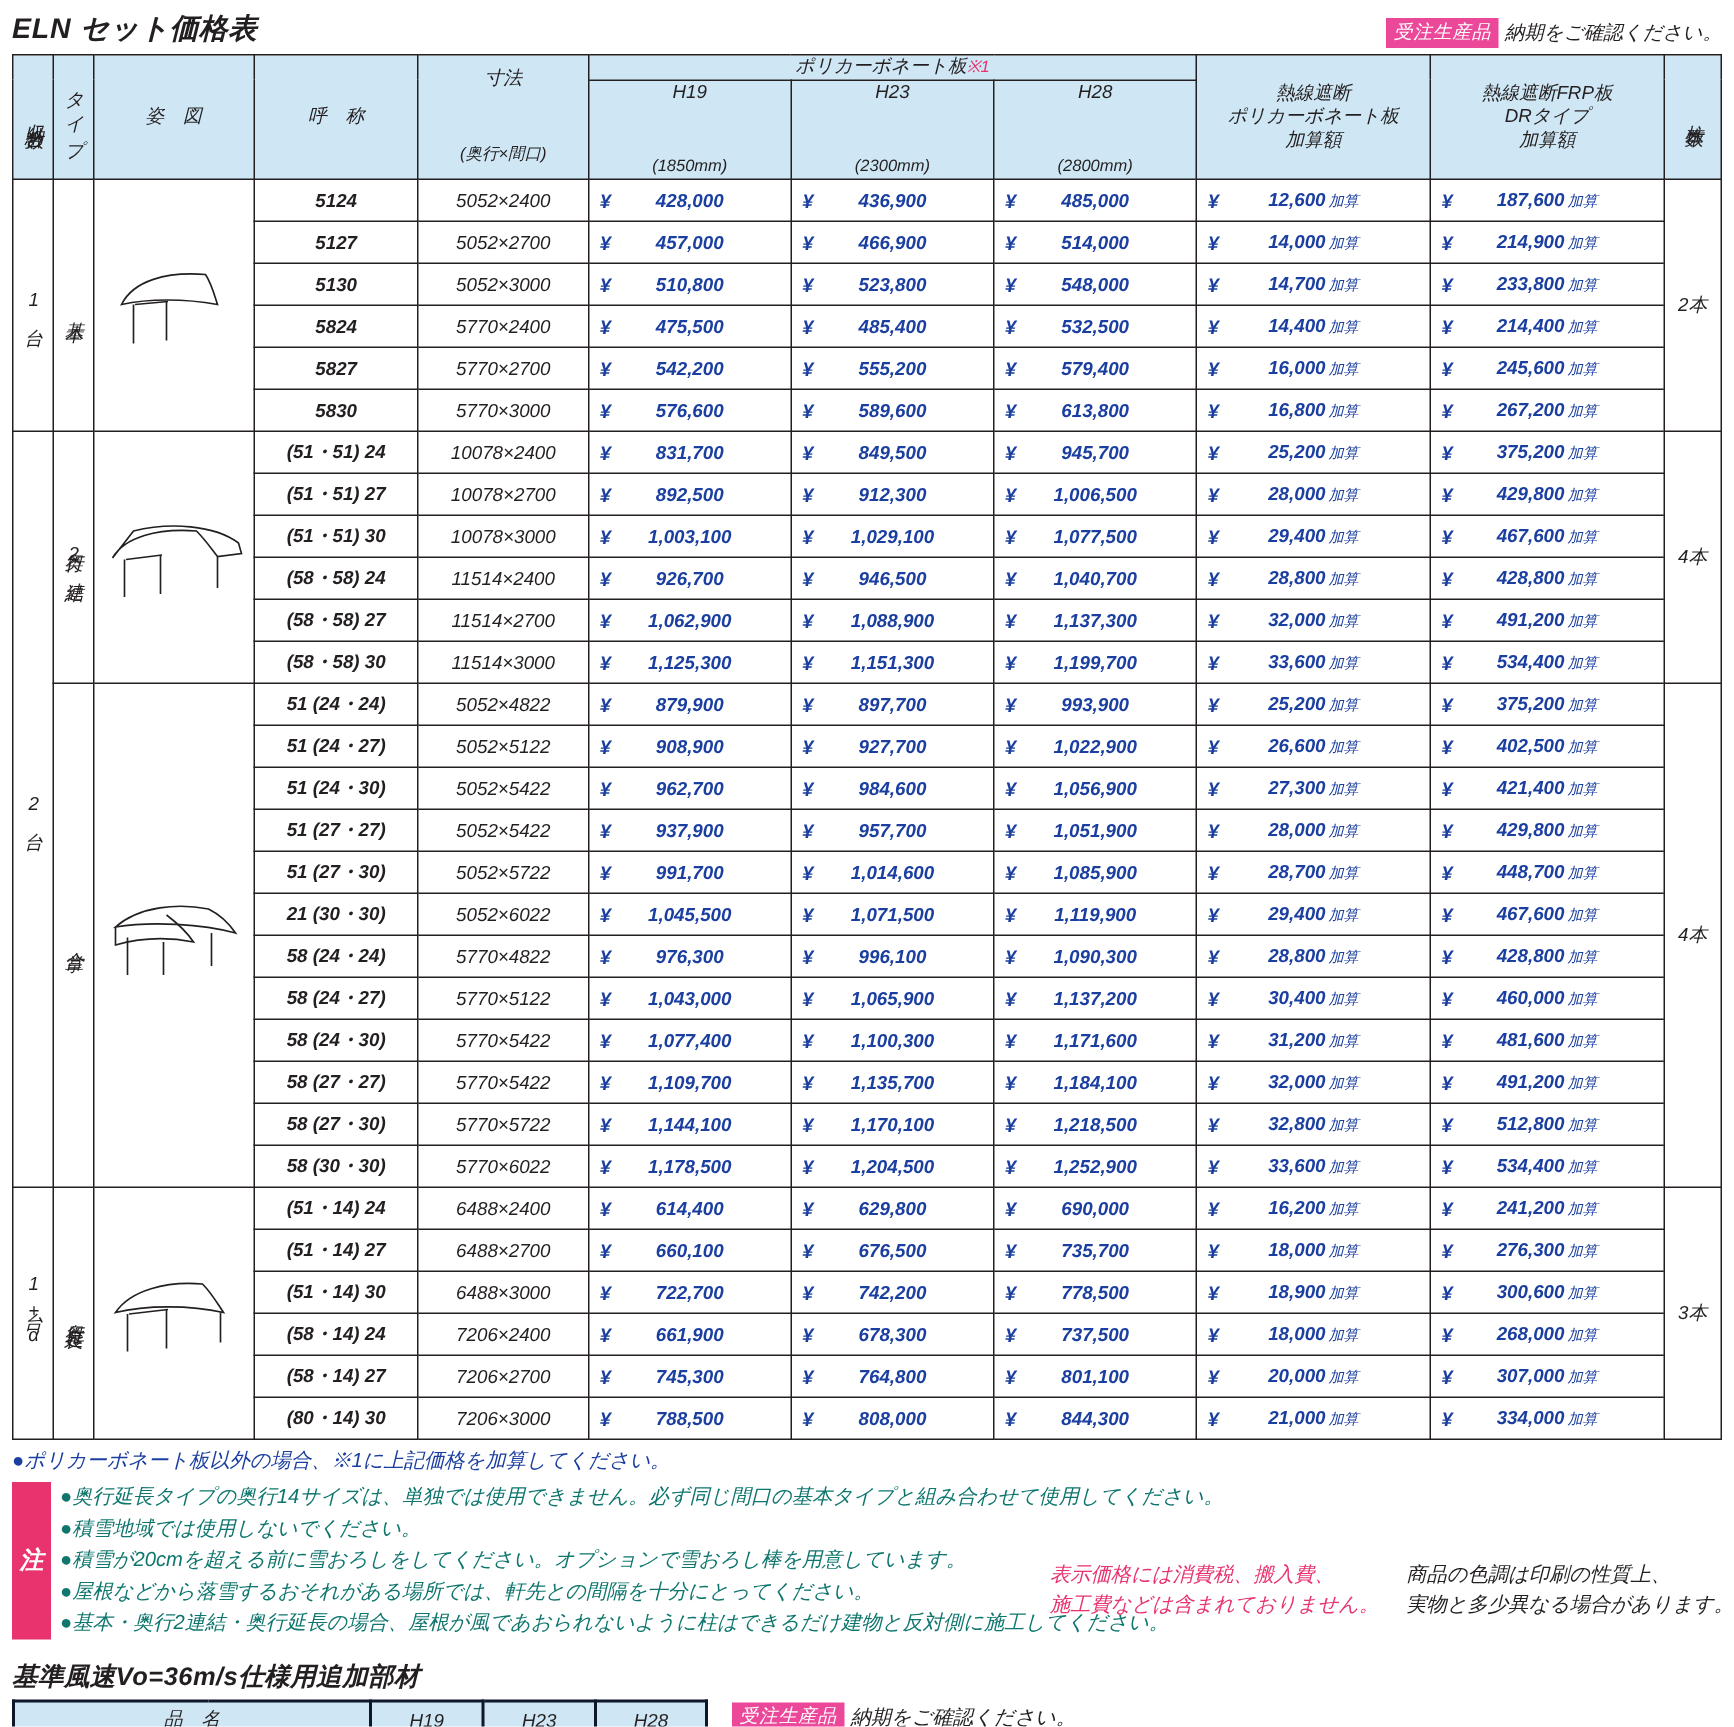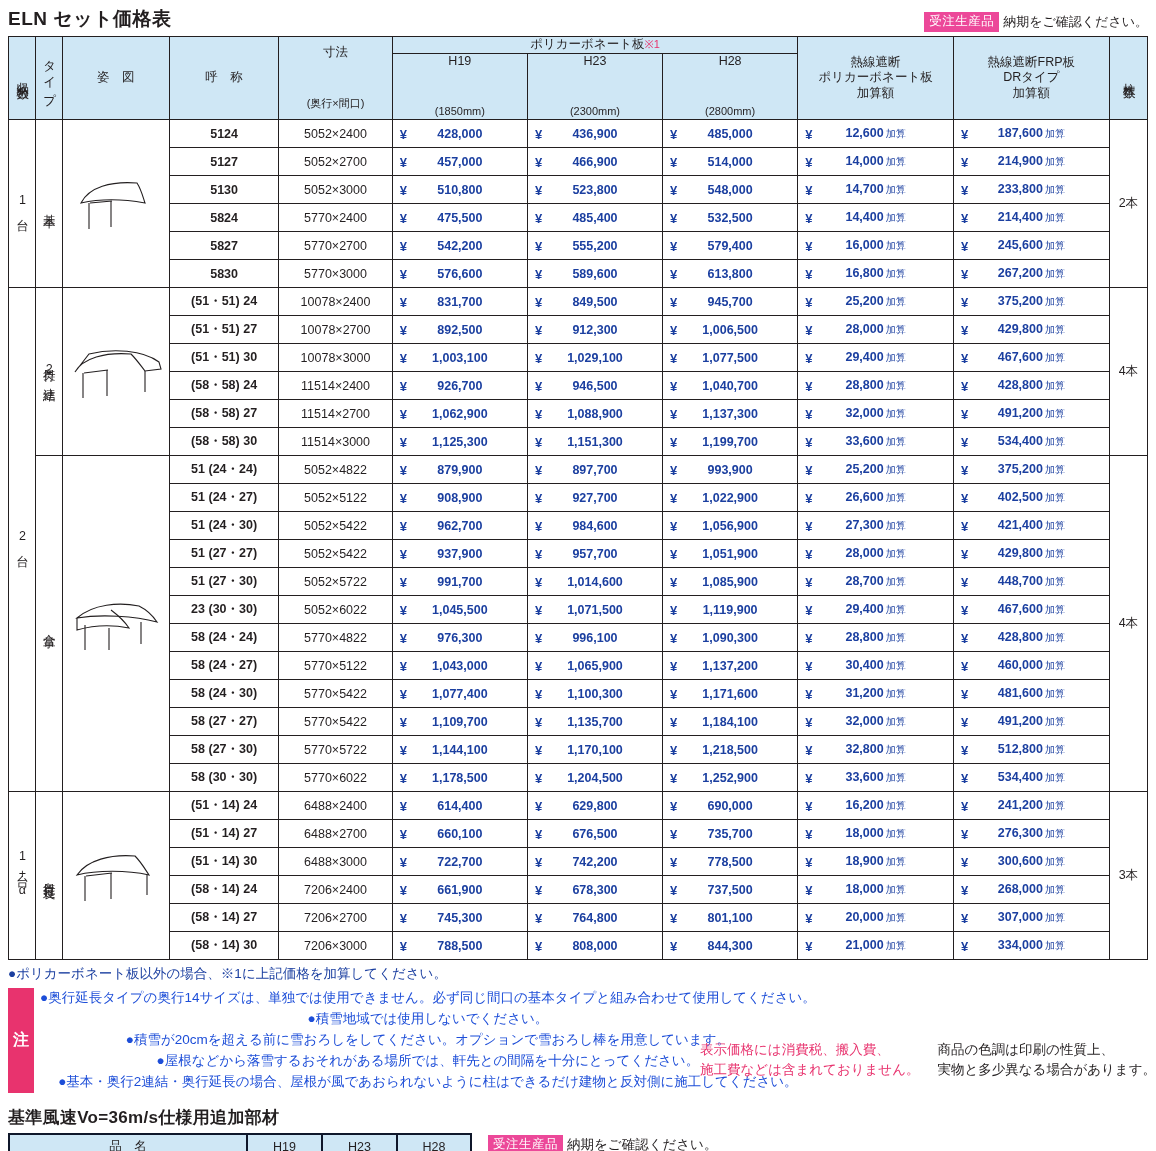--- a/index.html
+++ b/index.html
@@ -11,7 +11,7 @@
     color: #231f20;
     -webkit-font-smoothing: none;
   }
-  .page { position: relative; width: 1156px; height: 1151px; padding: 6px 8px 0 8px; }
+  .page { position: relative; width: 1156px; height: 1151px; padding: 6px 8px 0 8px; font-style: italic; }
 
   
   .title-row { display: flex; align-items: flex-end; justify-content: space-between; height: 26px; }

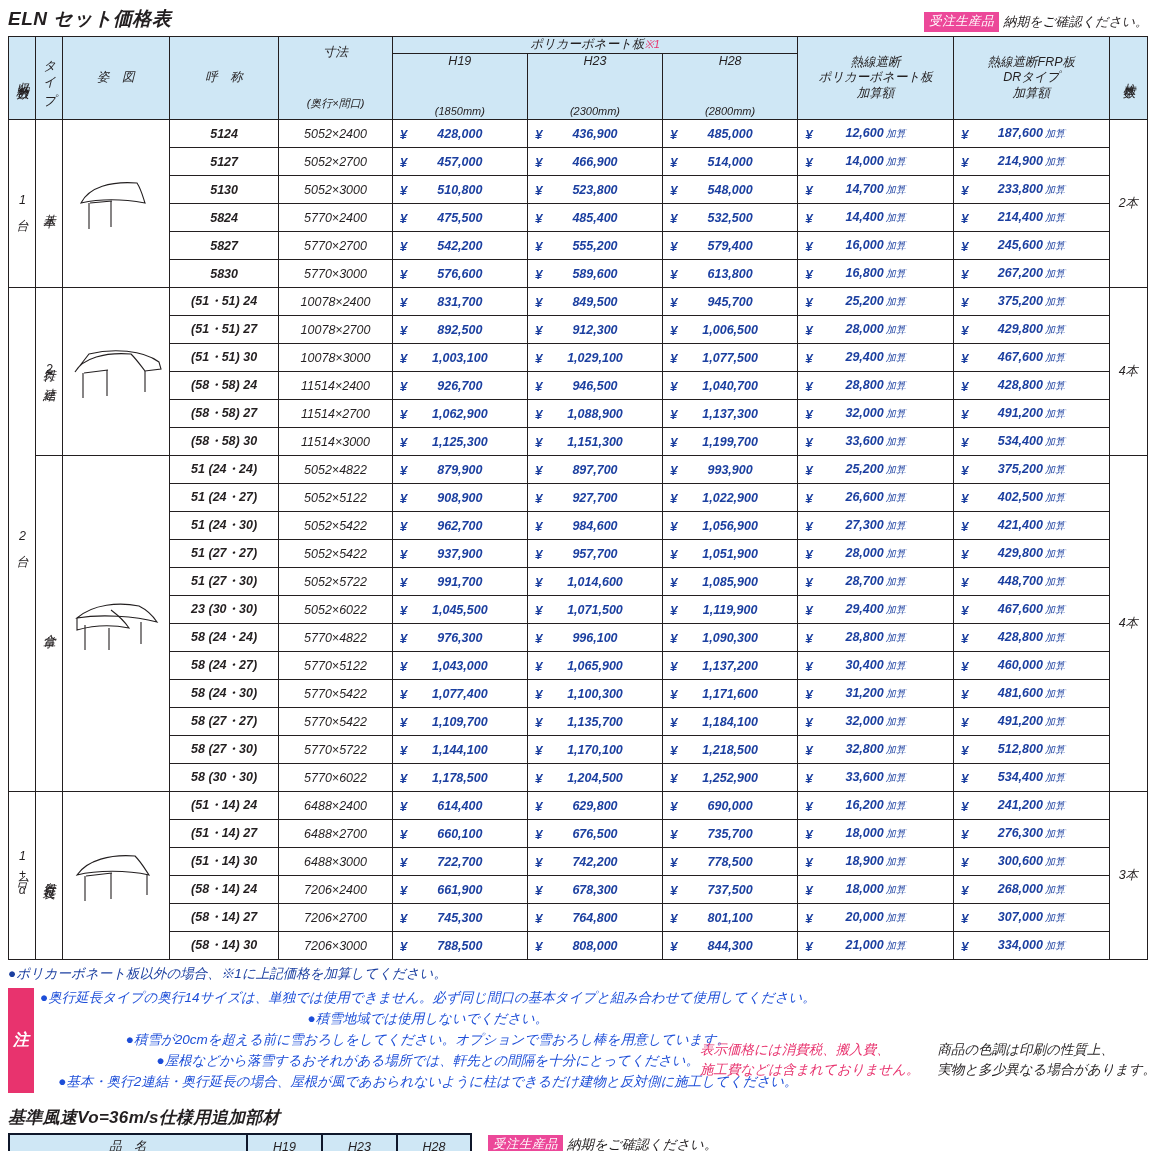--- a/index.html
+++ b/index.html
@@ -342,7 +342,7 @@
           <td class="price"><span class="yen">¥</span>448,700<span class="add-suffix">加算</span></td>
         </tr>
         <tr class="r">
-          <td class="name">23 (30・30)</td>
+          <td class="name">21 (30・30)</td>
           <td class="dim">5052×6022</td>
           <td class="price"><span class="yen">¥</span>1,045,500</td>
           <td class="price"><span class="yen">¥</span>1,071,500</td>

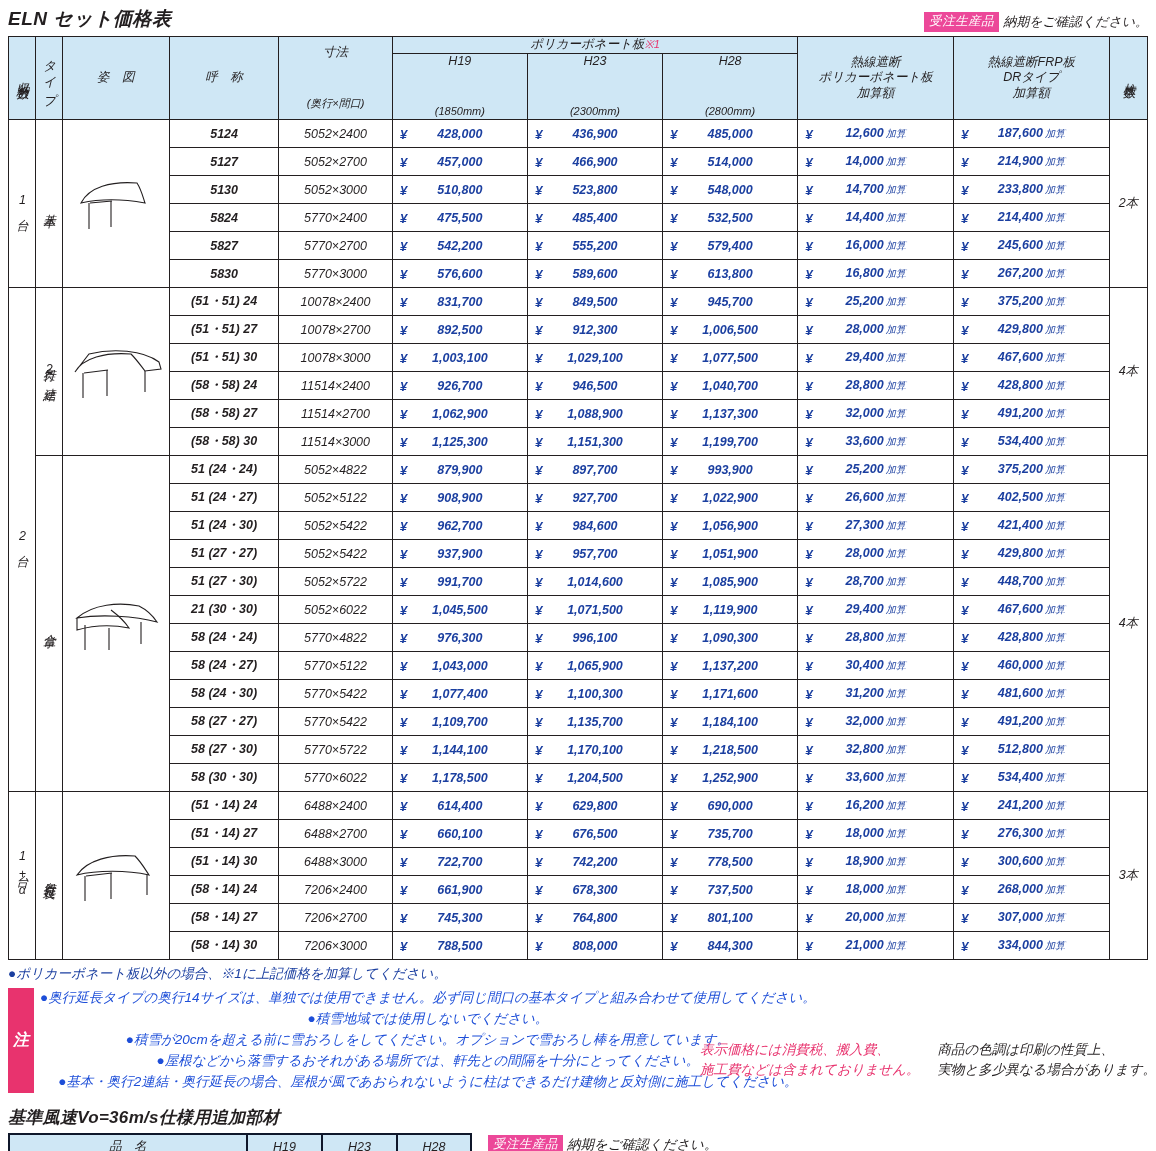--- a/index.html
+++ b/index.html
@@ -464,7 +464,7 @@
           <td class="price"><span class="yen">¥</span>307,000<span class="add-suffix">加算</span></td>
         </tr>
         <tr class="r grp-end">
-          <td class="name">(58・14) 30</td>
+          <td class="name">(80・14) 30</td>
           <td class="dim">7206×3000</td>
           <td class="price"><span class="yen">¥</span>788,500</td>
           <td class="price"><span class="yen">¥</span>808,000</td>

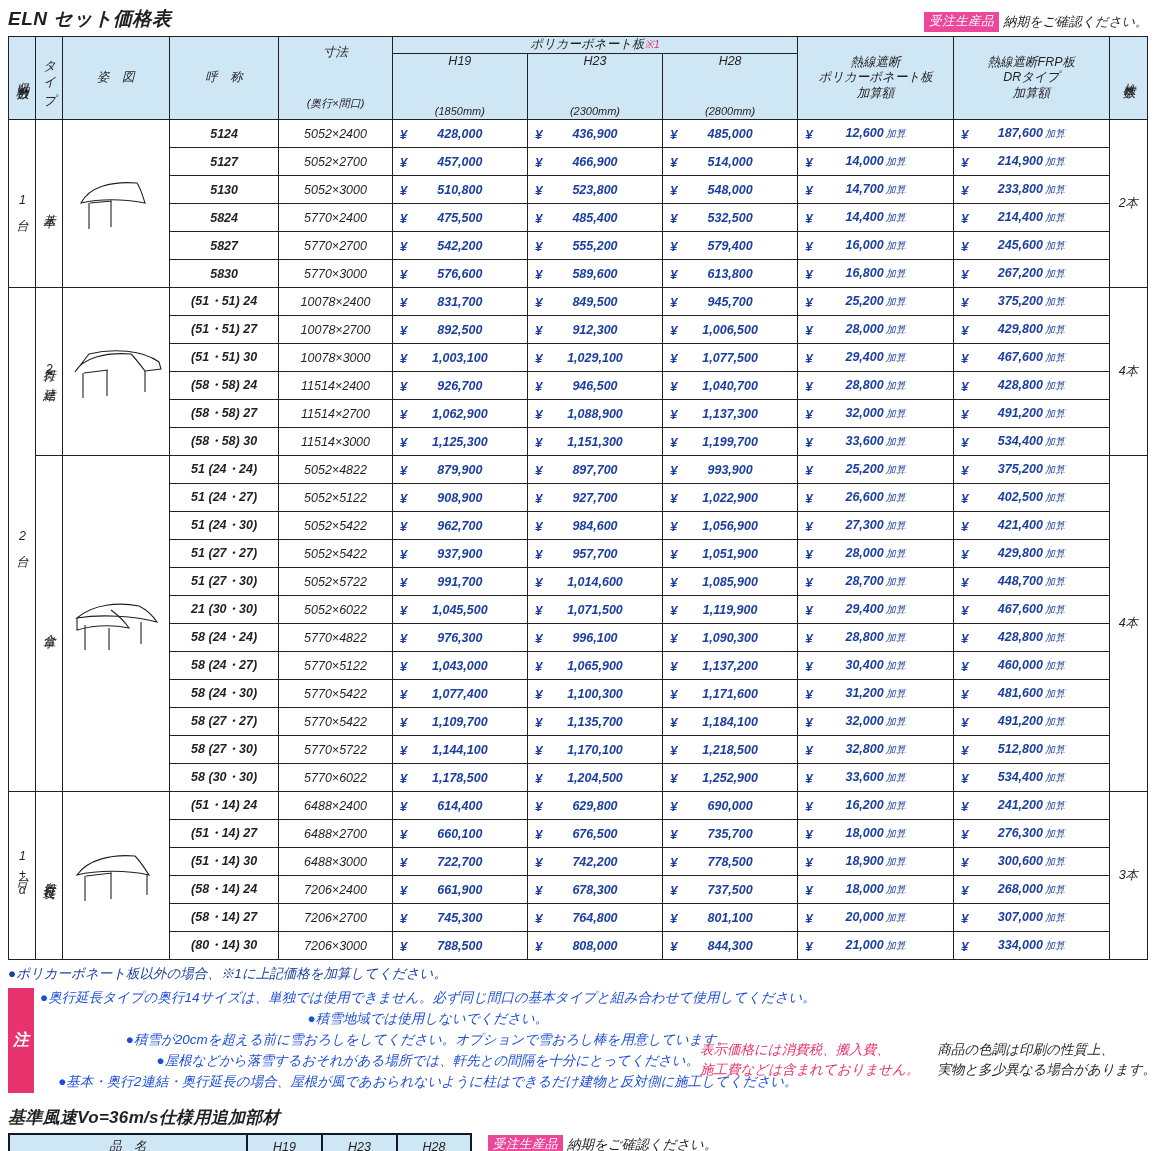--- a/index.html
+++ b/index.html
@@ -66,7 +66,7 @@
   }
   .caution-body { padding-left: 6px; font-size: 13.5px; line-height: 1.55; }
   .caution-body div { white-space: nowrap; }
-  .caution-body .d { color: #1d4ed8; text-align: center; }
+  .caution-body .d { color: #0f766e; }
 
   
   .sec2-title { margin-top: 13px; font-size: 17px; font-weight: bold; letter-spacing: 0.3px; }

